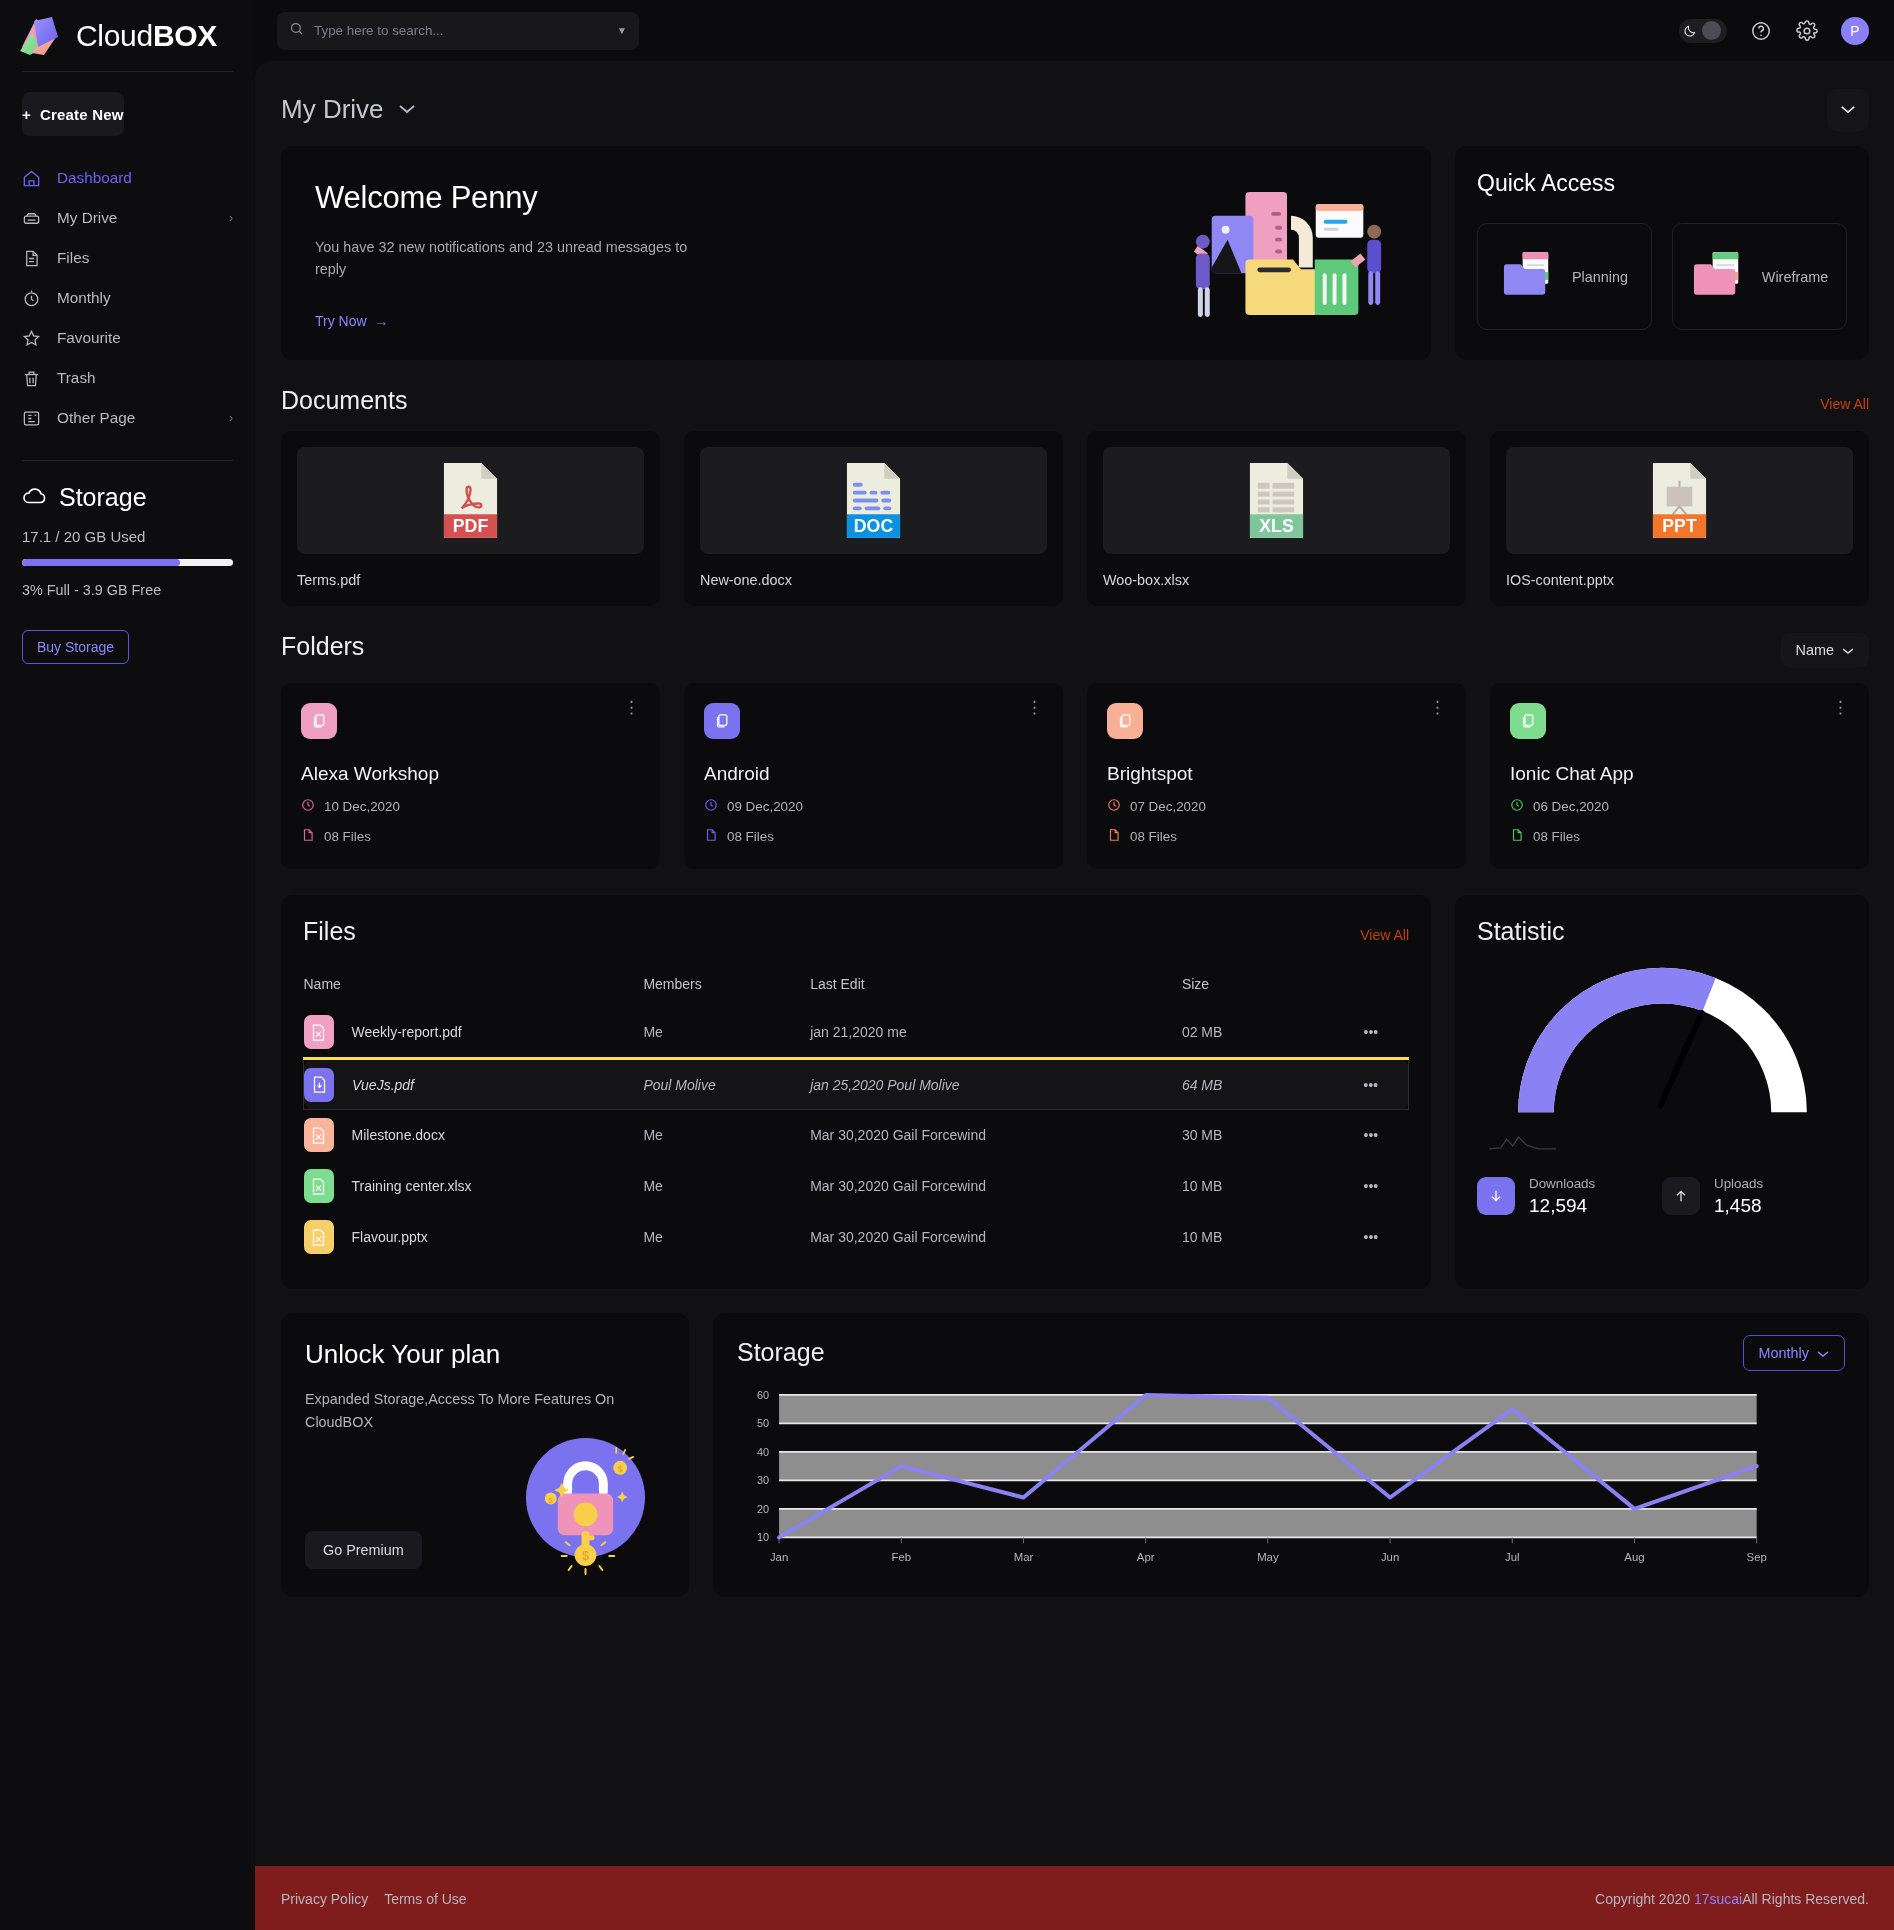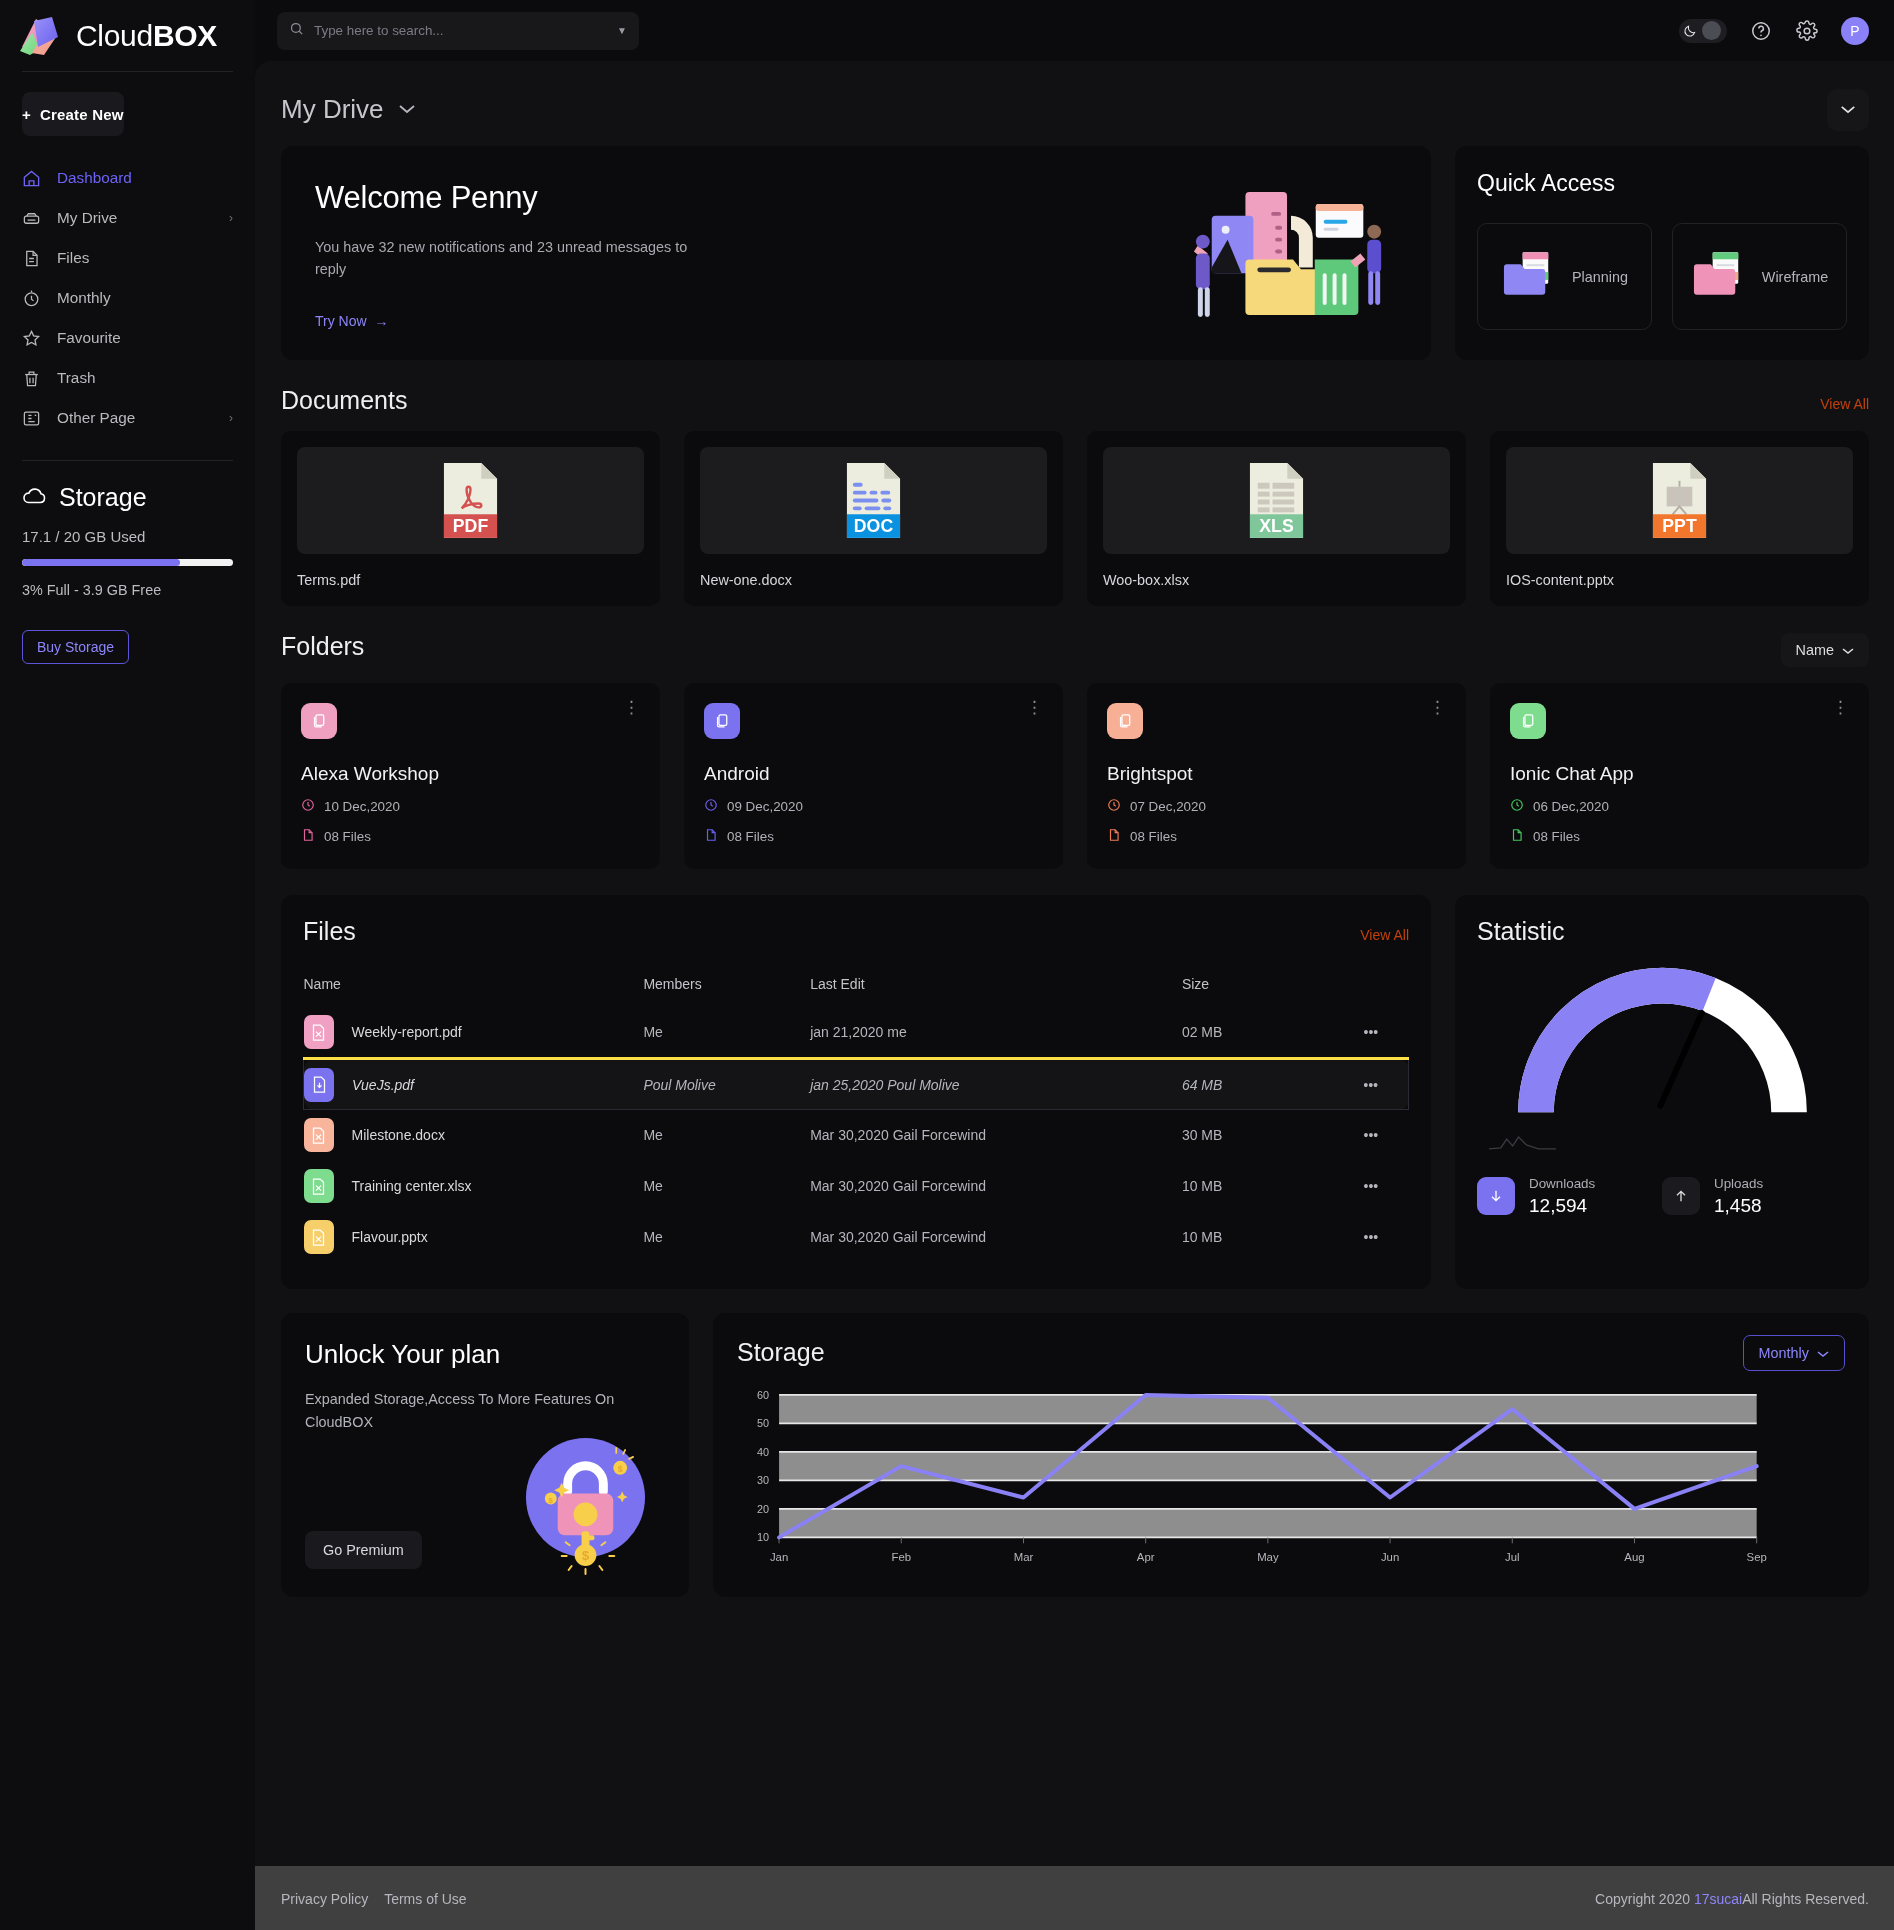--- a/index.html
+++ b/index.html
@@ -205,7 +205,7 @@
   
   .footer {
     height: 65px; display: flex; align-items: center;
-    padding: 0 26px 0 26px; background: #404040; font-size: 14px; color: #b6b6be;
+    padding: 0 26px 0 26px; background: #7f1d1d; font-size: 14px; color: #b6b6be;
   }
   .footer .links { display: flex; gap: 16px; }
   .footer .links span { cursor: pointer; }

